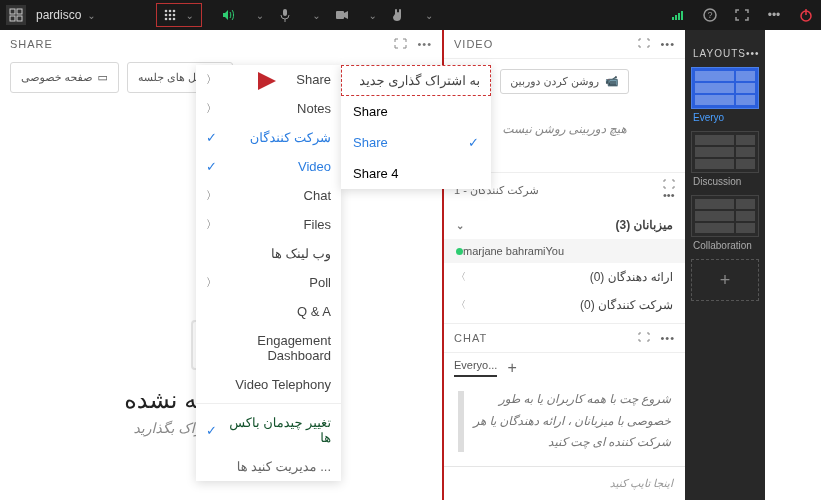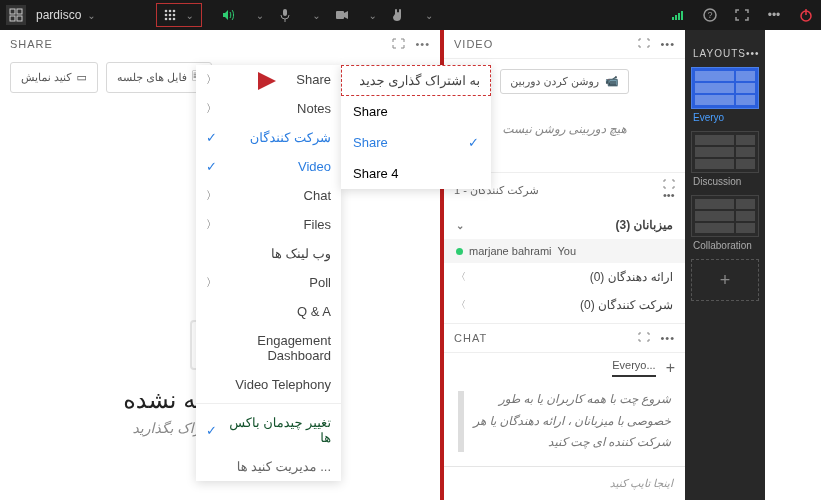--- a/index.html
+++ b/index.html
@@ -19,7 +19,7 @@
 
 .main { display:flex; height: 470px; }
 
-.col-left { width: 444px; position:relative; border-right:4px solid #b91c1c;}
+.col-left { width: 444px; position:relative; border-right:2px solid #b91c1c;}
 .share-hdr { display:flex; align-items:center; justify-content:space-between; padding: 8px 10px; font-size:11px; color:#666; letter-spacing:1px;}
 .share-hdr .ricons{ display:flex; gap:10px; color:#777;}
 .tabs { display:flex; gap:8px; padding: 4px 10px 10px;}

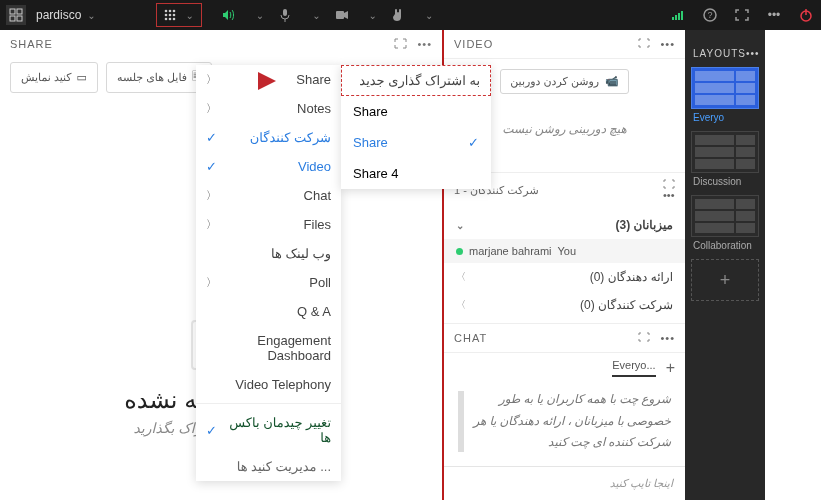--- a/index.html
+++ b/index.html
@@ -182,7 +182,7 @@
     <div class="tabs">
       <div class="tab">
           <span>▭</span>
-          <span>کنید نمایش</span>
+          <span>صفحه خصوصی</span>
         </div>
       <div class="tab">
           <span>🗎</span>

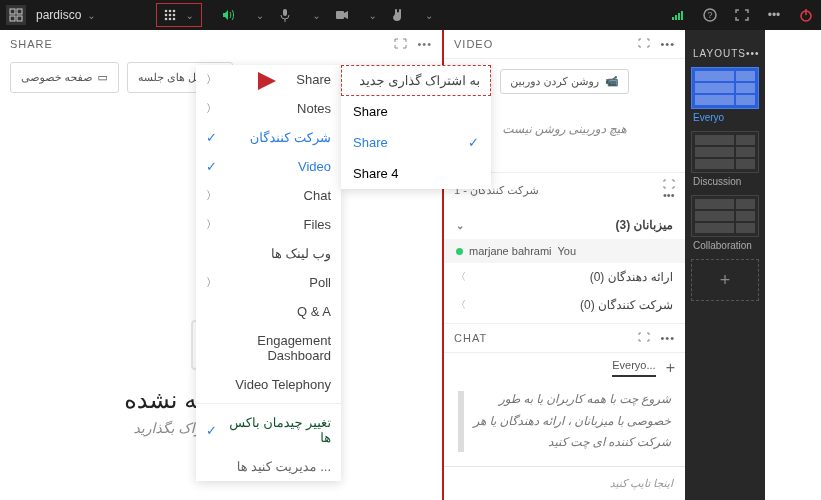--- a/index.html
+++ b/index.html
@@ -55,7 +55,7 @@
 .grp{ display:flex; align-items:center; justify-content:space-between; padding:7px 12px; direction:rtl; color:#444; font-size:12px;}
 .grp .cv{color:#777; font-size:10px;}
 .grp.host{font-weight:bold;}
-.usr{ display:flex; align-items:center; gap:6px; padding:6px 12px; background:#f5f5f5; color:#555; font-size:11px;}
+.usr{ display:flex; align-items:center; padding:6px 12px; background:#f5f5f5; color:#555; font-size:11px;}
 .usr .dot{width:7px;height:7px;background:#2ecc71;border-radius:50%;}
 .chat-tabs{ display:flex; gap:10px; padding:6px 10px 0; font-size:11px; color:#555; align-items:center;justify-content:flex-end;}
 .chat-tabs .t{ border-bottom:2px solid #333; padding-bottom:4px;}

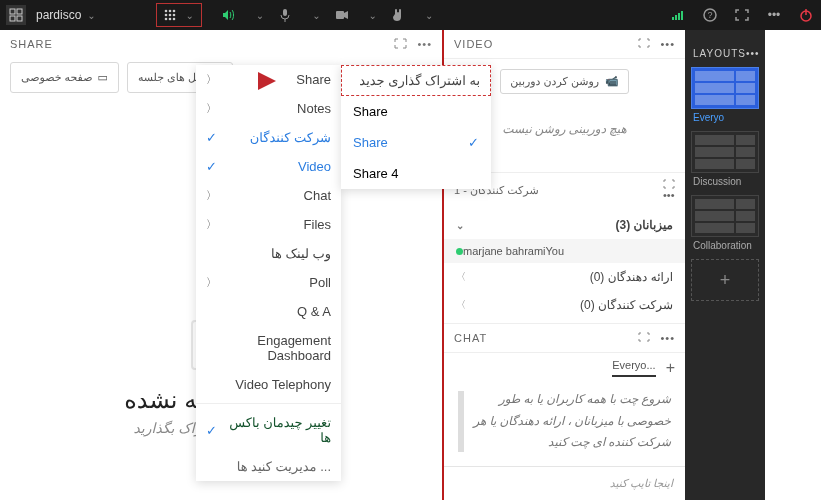--- a/index.html
+++ b/index.html
@@ -57,7 +57,7 @@
 .grp.host{font-weight:bold;}
 .usr{ display:flex; align-items:center; padding:6px 12px; background:#f5f5f5; color:#555; font-size:11px;}
 .usr .dot{width:7px;height:7px;background:#2ecc71;border-radius:50%;}
-.chat-tabs{ display:flex; gap:10px; padding:6px 10px 0; font-size:11px; color:#555; align-items:center;justify-content:flex-end;}
+.chat-tabs{ display:flex; gap:10px; padding:6px 10px 0; font-size:11px; color:#555; align-items:center;}
 .chat-tabs .t{ border-bottom:2px solid #333; padding-bottom:4px;}
 .chat-msg{ padding:12px 14px 12px 24px; direction:rtl; font-family:serif; font-style:italic; color:#777; font-size:12px; line-height:1.8; position:relative;}
 .chat-msg::before{ content:""; position:absolute; left:14px; top:14px; bottom:14px; width:6px; background:#ddd;}

